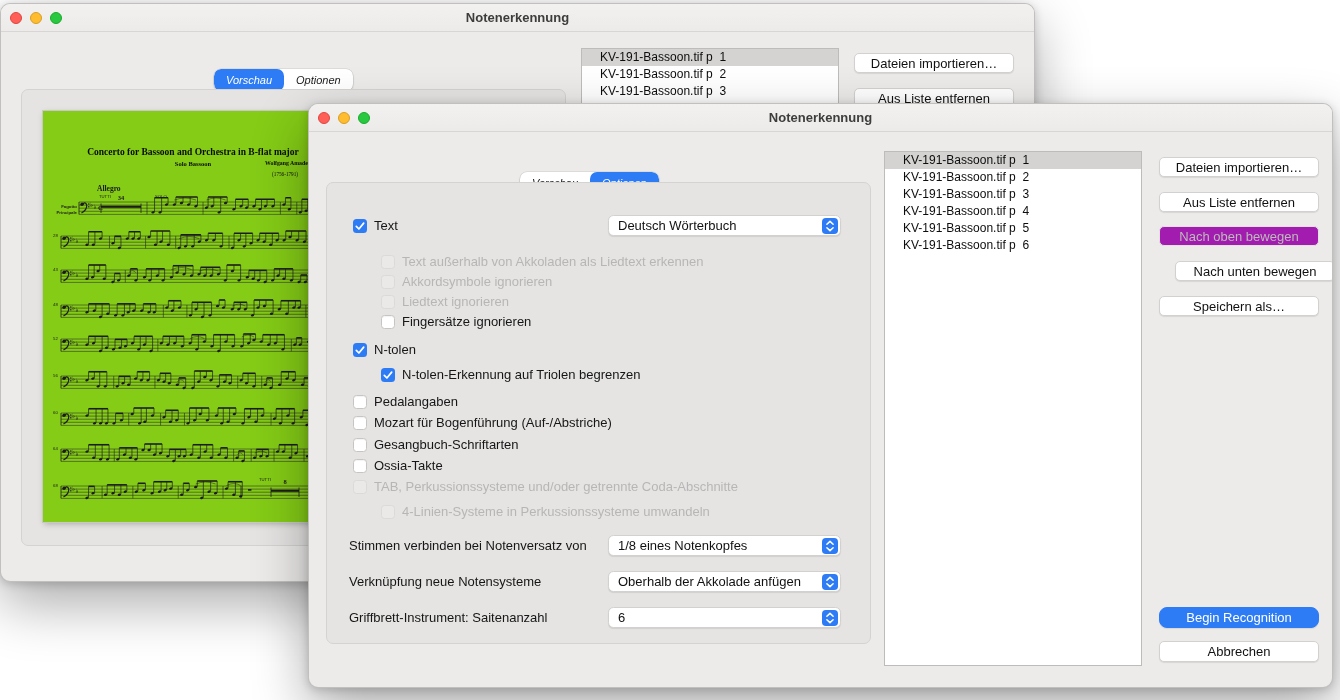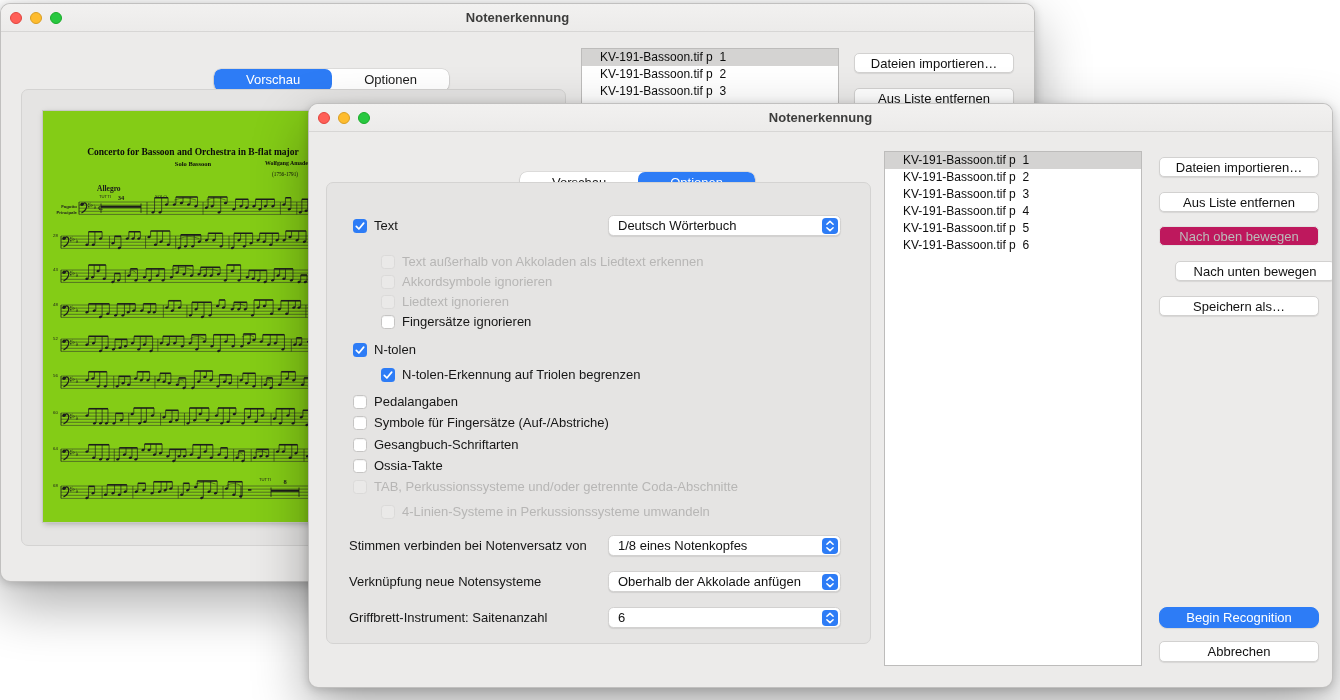--- a/index.html
+++ b/index.html
@@ -17,7 +17,7 @@
 
   .segctl{position:absolute;display:flex;background:#ffffff;border-radius:7px;overflow:hidden;
     box-shadow:0 0 0 .5px rgba(0,0,0,.12),0 1px 2px rgba(0,0,0,.18);}
-  .seg{padding:0 32px;height:22px;line-height:22px;font-size:13px;color:#1b1b1b;cursor:default;}
+  .seg{padding:0 12px;height:22px;line-height:22px;font-size:11px;color:#1b1b1b;cursor:default;font-style:italic;}
   .seg.sel{background:#2d7cf6;color:#ffffff;border-radius:7px;}
 
   .groupbox{position:absolute;background:#e5e4e3;border:1px solid #d4d3d2;border-radius:7px;box-sizing:border-box;}

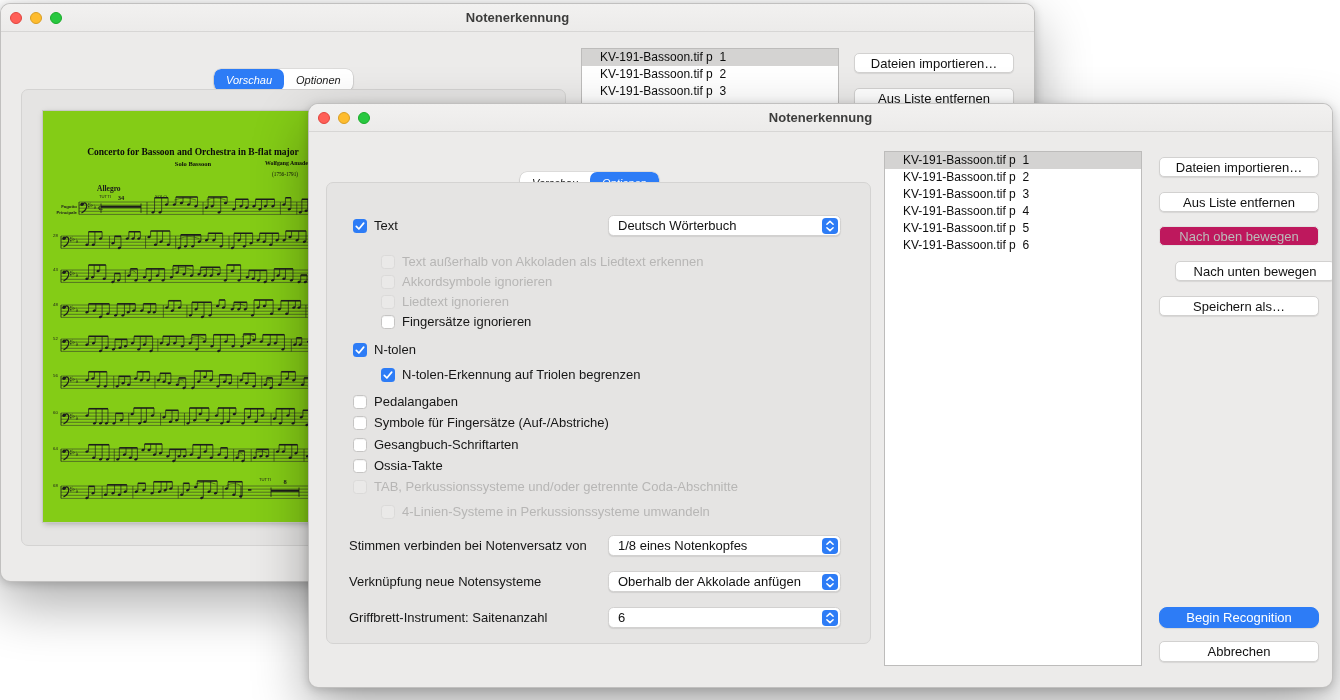--- a/index.html
+++ b/index.html
@@ -29,7 +29,7 @@
   .btn{position:absolute;height:20px;background:#ffffff;border:1px solid #d2d1d0;border-radius:5px;
     box-shadow:0 1px 1px rgba(0,0,0,.09);font-size:13px;color:#111;text-align:center;line-height:19px;
     box-sizing:border-box;cursor:default;}
-  .btn.disabled{background:#be185d;border-color:#e2e1e0;box-shadow:none;color:#bcbbba;}
+  .btn.disabled{background:#a21caf;border-color:#e2e1e0;box-shadow:none;color:#bcbbba;}
   .btn.primary{background:#2d7cf6;border-color:#2d7cf6;color:#ffffff;border-radius:8px;}
 
   .cb-row{position:absolute;display:flex;align-items:center;height:15px;}

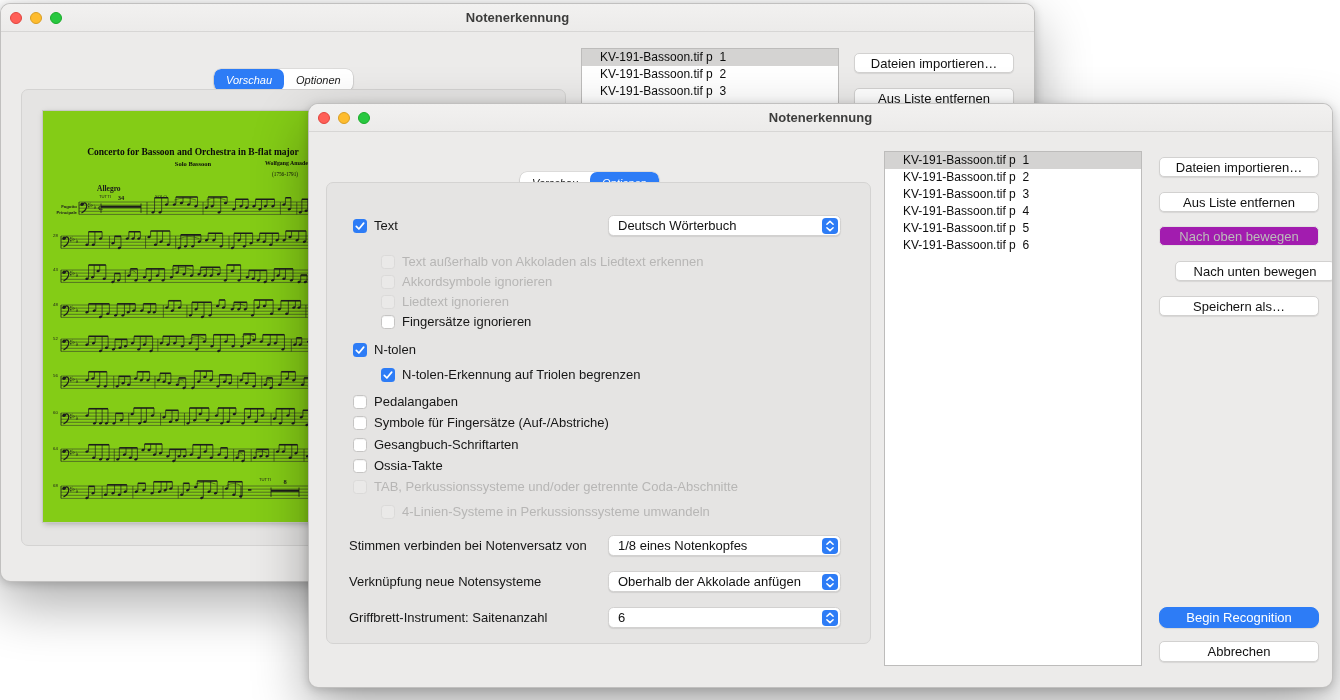--- a/index.html
+++ b/index.html
@@ -1044,7 +1044,7 @@
       </div>
       <div class="cb-row" style="left: 44px; top: 311px;">
         <span class="cb"></span>
-        <span class="cb-label">Symbole für Fingersätze (Auf-/Abstriche)</span>
+        <span class="cb-label">Mozart für Bogenführung (Auf-/Abstriche)</span>
       </div>
       <div class="cb-row" style="left: 44px; top: 333px;">
         <span class="cb"></span>

